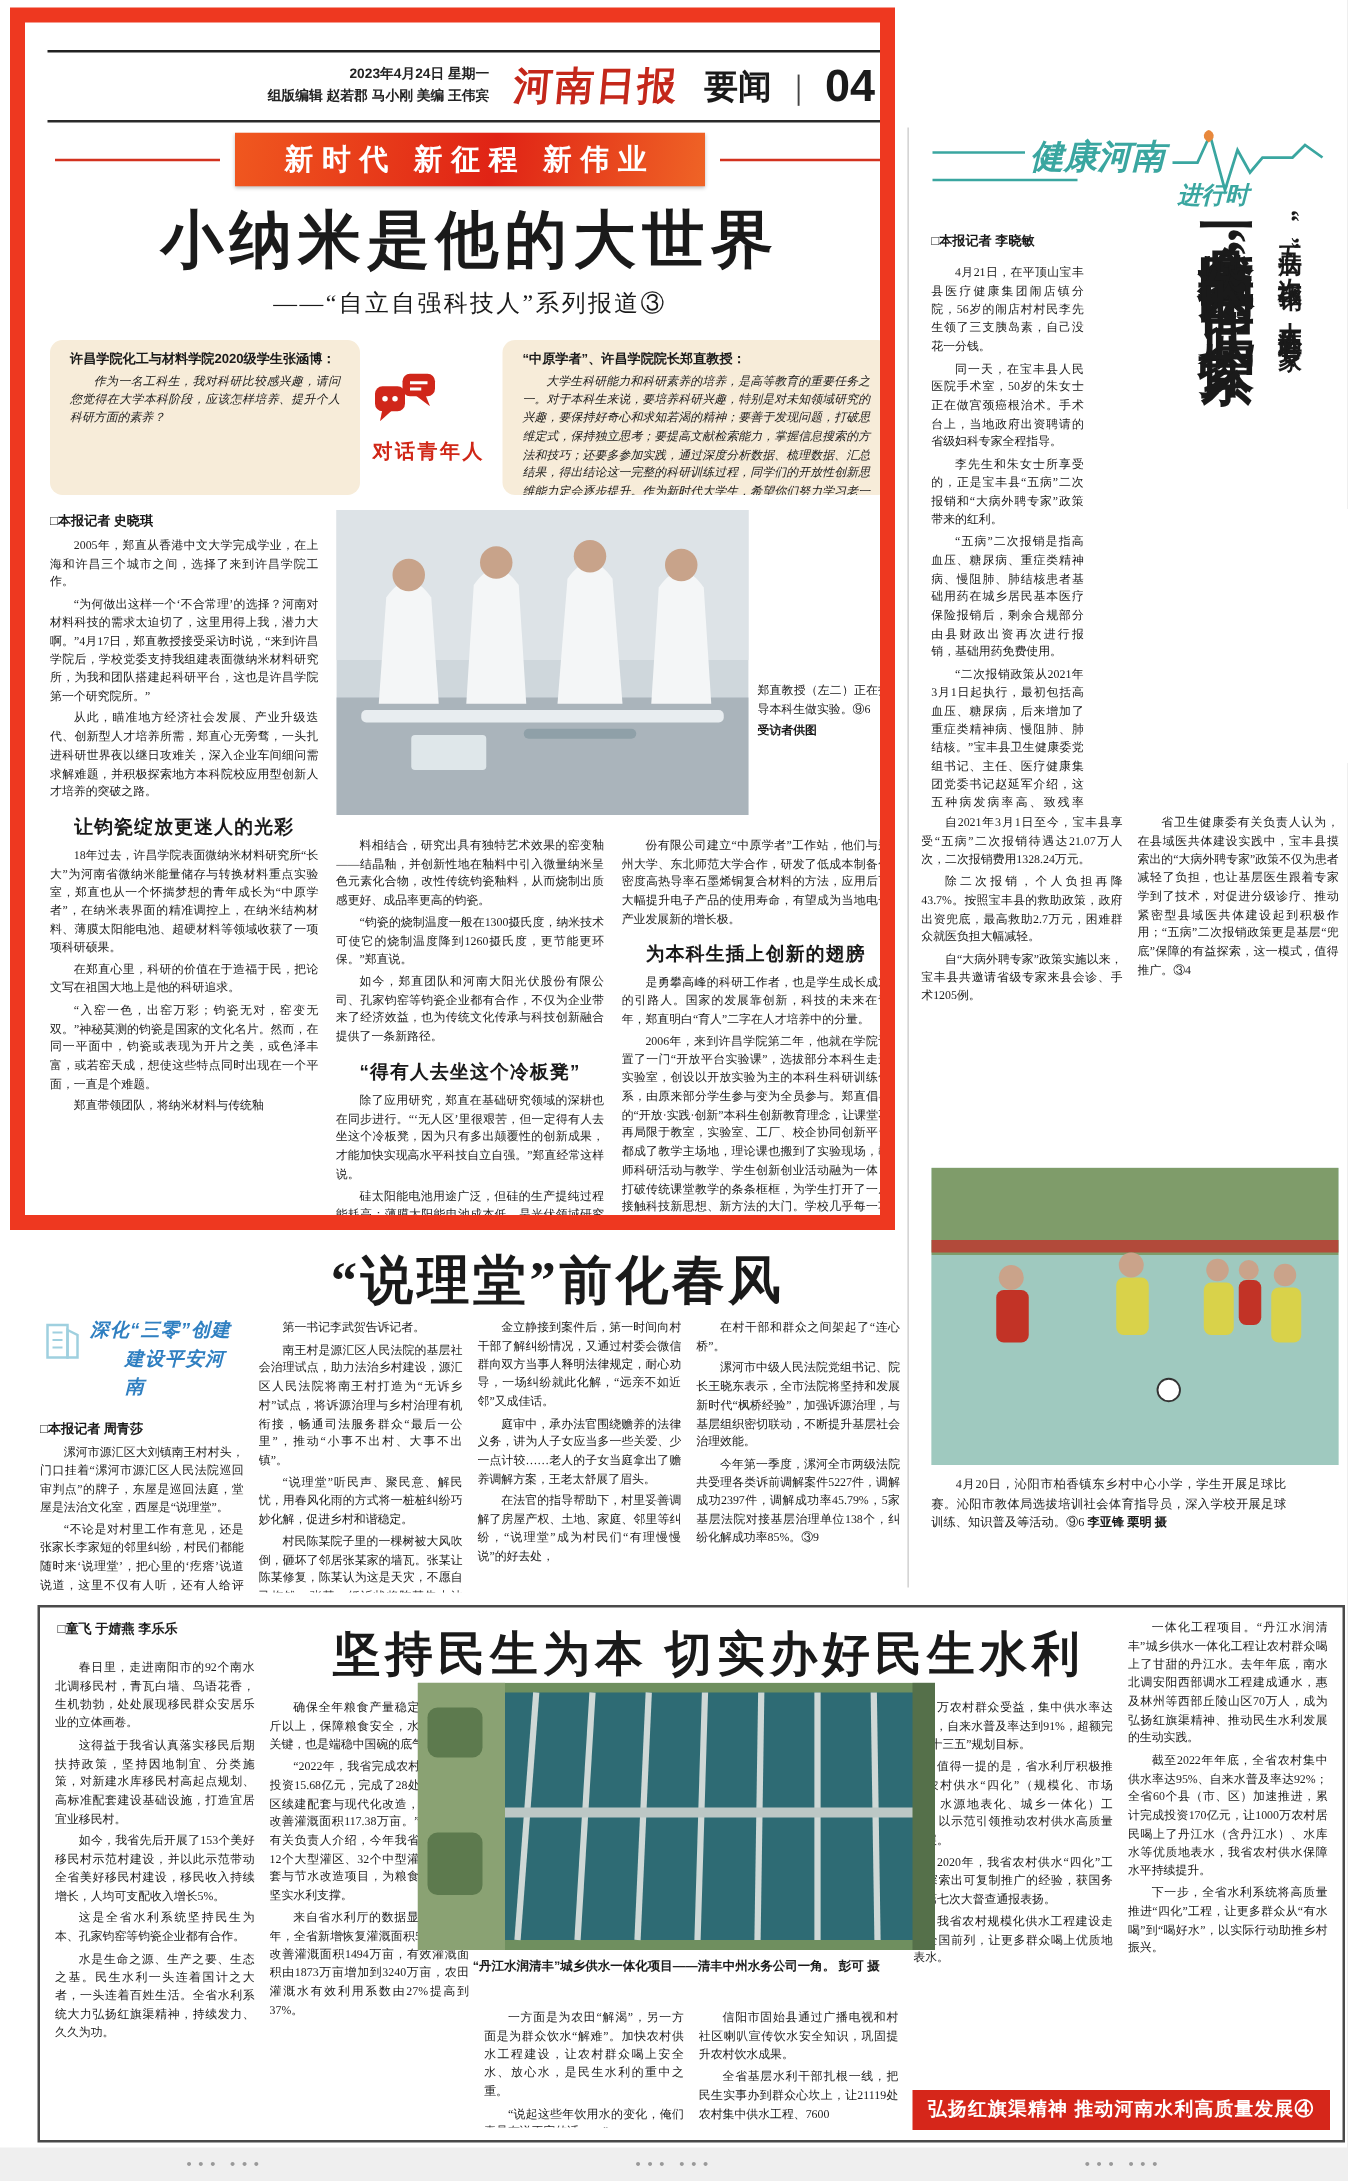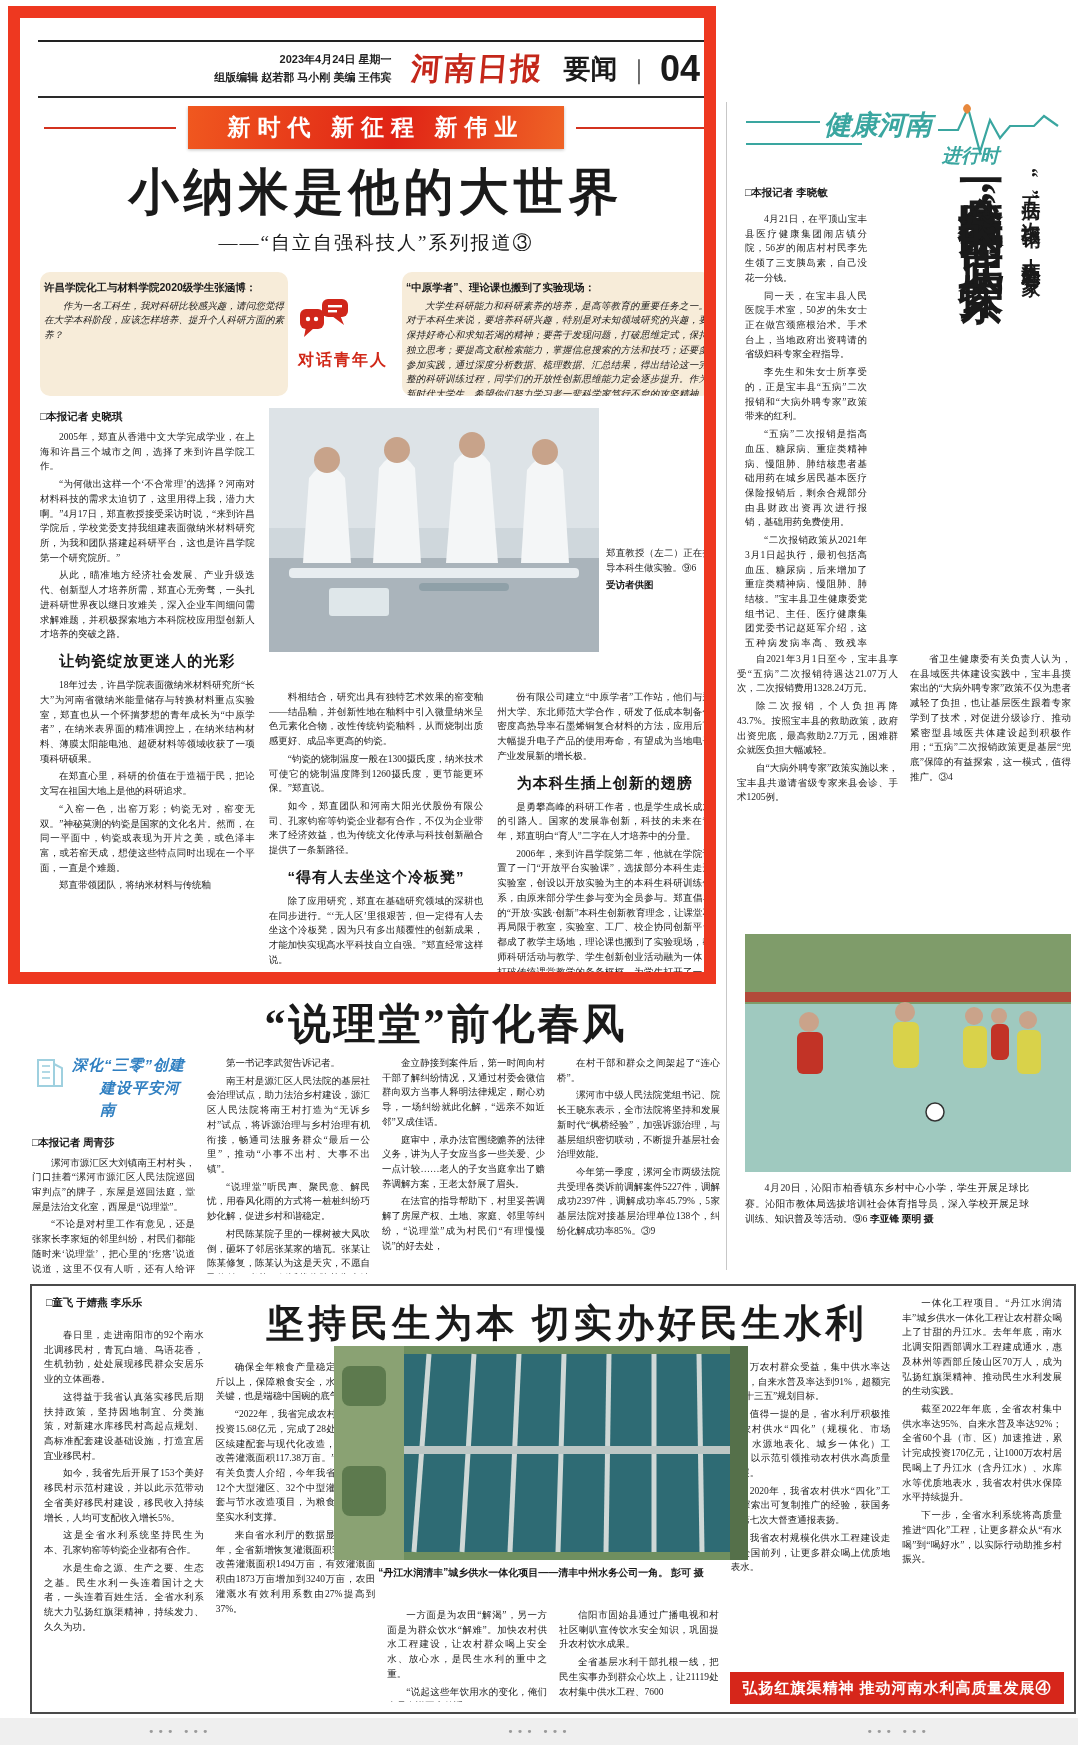--- a/index.html
+++ b/index.html
@@ -30,7 +30,7 @@
   .headline{text-align:center;font-size:50px;font-weight:bold;letter-spacing:5px;margin-top:16px;line-height:1.1;}
   .sub-line{text-align:center;font-size:19px;margin-top:10px;letter-spacing:2px;}
   .dialog{display:flex;gap:10px;margin-top:16px;height:124px;}
-  .d-card{background:#f7ecd9;border-radius:10px;padding:8px 4px;box-sizing:border-box;overflow:hidden;}
+  .d-card{background:#f7ecd9;border-radius:10px;padding:8px 16px;box-sizing:border-box;overflow:hidden;}
   .d-left{width:248px;}
   .d-mid{width:94px;display:flex;flex-direction:column;align-items:flex-start;justify-content:center;gap:5px;}
   .d-right{flex:1;}

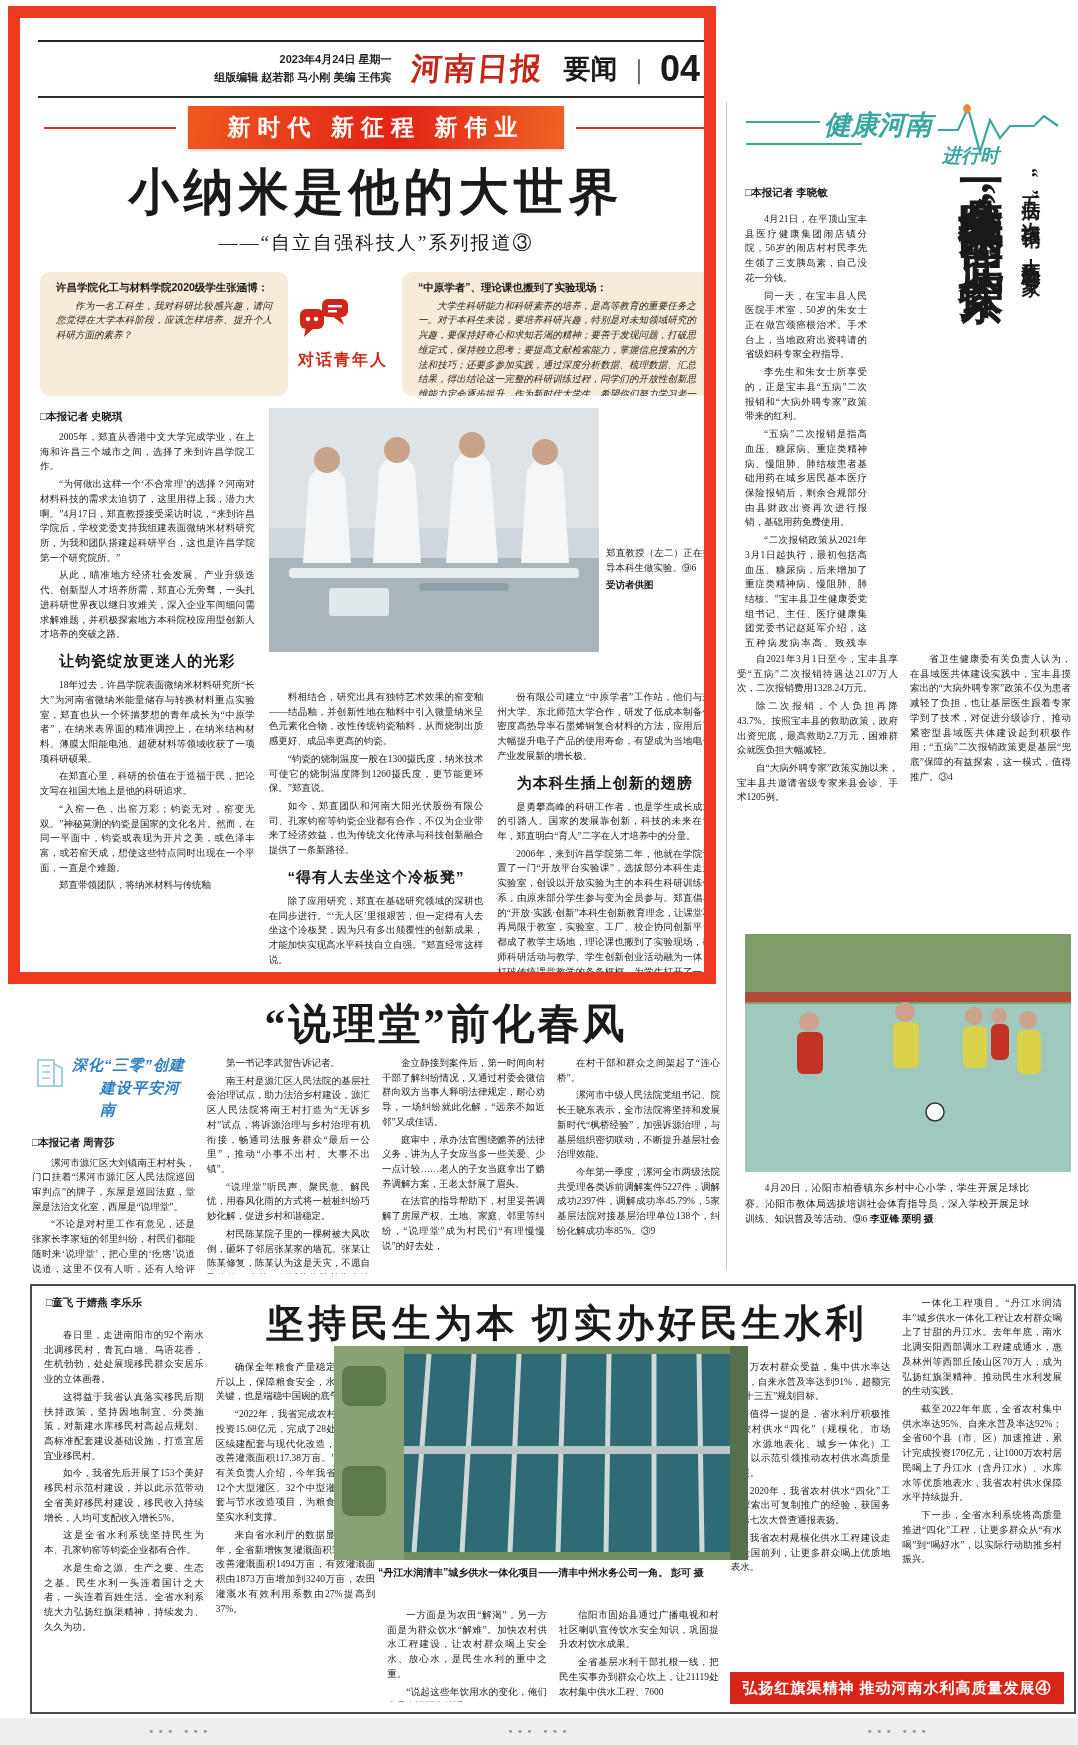--- a/index.html
+++ b/index.html
@@ -147,7 +147,7 @@
         <div class="d-label">对话青年人</div>
       </div>
       <div class="d-card d-right">
-        <div class="d-title">“中原学者”、理论课也搬到了实验现场：</div>
+        <div class="d-title">“中原学者”、许昌学院院长郑直教授：</div>
         <div class="d-text">大学生科研能力和科研素养的培养，是高等教育的重要任务之一。对于本科生来说，要培养科研兴趣，特别是对未知领域研究的兴趣，要保持好奇心和求知若渴的精神；要善于发现问题，打破思维定式，保持独立思考；要提高文献检索能力，掌握信息搜索的方法和技巧；还要多参加实践，通过深度分析数据、梳理数据、汇总结果，得出结论这一完整的科研训练过程，同学们的开放性创新思维能力定会逐步提升。作为新时代大学生，希望你们努力学习老一辈科学家笃行不怠的攻坚精神，为国家的发展作出更大贡献。⑨9</div>
 
       </div>

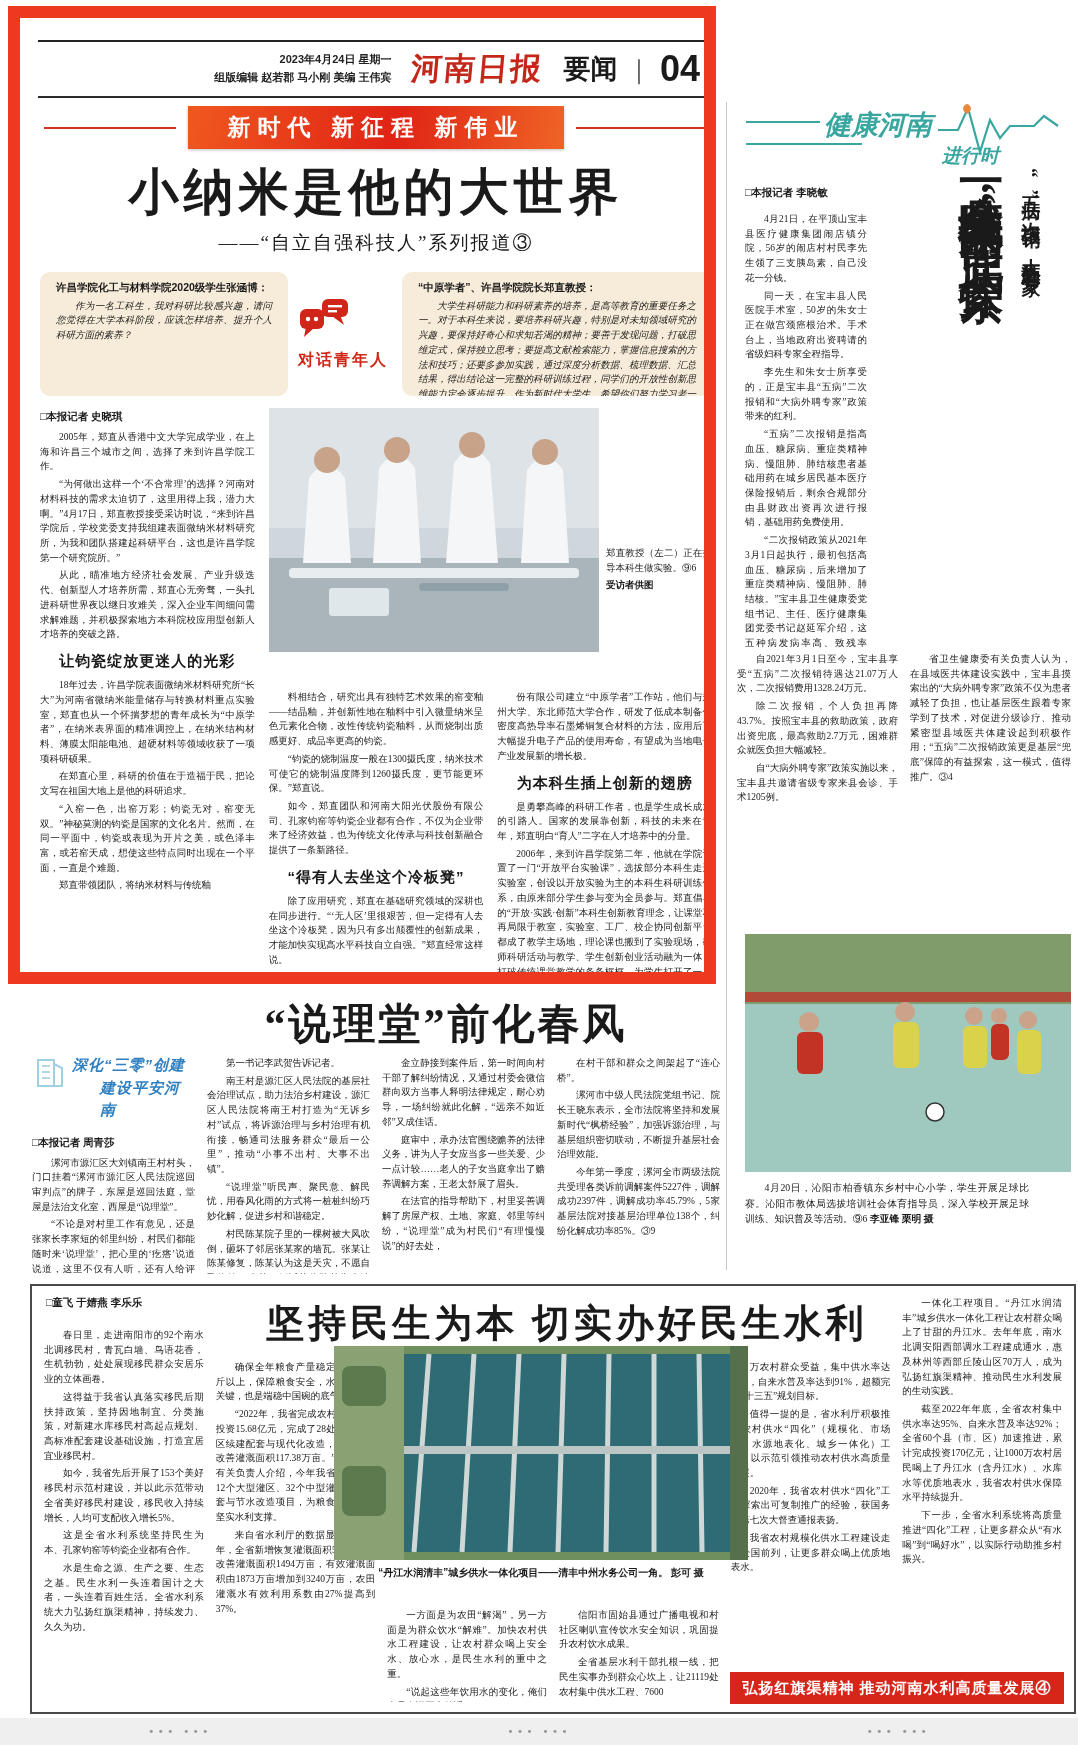--- a/index.html
+++ b/index.html
@@ -39,7 +39,7 @@
   .d-label{color:#d02717;font-weight:bold;font-size:16px;font-family:"Liberation Sans",sans-serif;letter-spacing:2px;}
   .body3{position:relative;margin-top:12px;height:592px;display:flex;gap:14px;}
   .bcol{flex:1;overflow:hidden;}
-  .pad-photo{padding-top:262px;margin-top:20px;}
+  .pad-photo{padding-top:262px;}
   .byline{font-size:10.5px;font-weight:bold;font-family:Liberation Serif, serif;margin:2px 0 6px;}
   .para{font-size:9.5px;line-height:1.55;text-align:justify;text-indent:2em;margin:0 0 3px;}
   .colhead{font-size:15px;font-weight:bold;text-align:center;font-family:"Liberation Sans",sans-serif;margin:10px 0 7px;letter-spacing:1px;}

